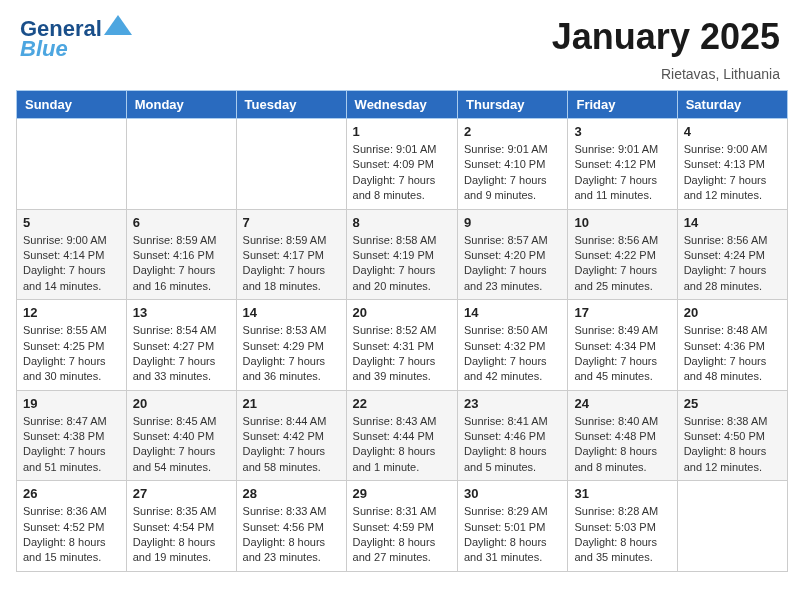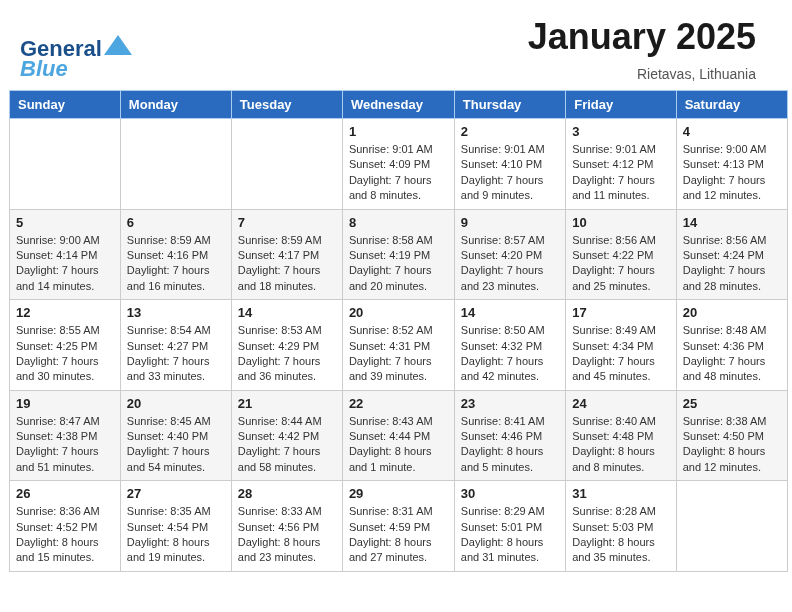--- a/index.html
+++ b/index.html
@@ -11,9 +11,9 @@
     }
     .header {
       display: flex;
-      align-items: flex-end;
+      align-items: flex-start;
       justify-content: space-between;
-      padding: 16px 36px 8px 20px;
+      padding: 16px 12px 8px 20px;
     }
     .logo {
       display: flex;

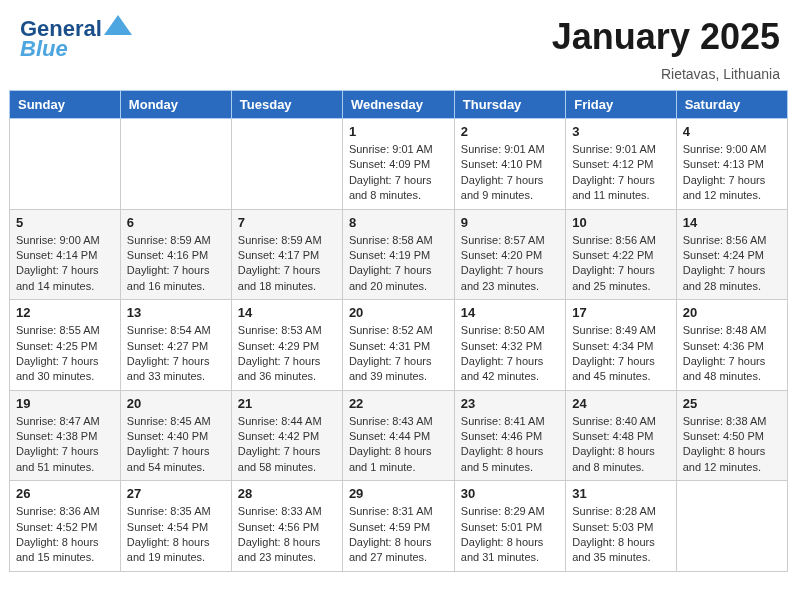--- a/index.html
+++ b/index.html
@@ -72,7 +72,7 @@
       line-height: 1.4;
     }
     .cal-wrap {
-      padding: 0 4px 4px 9px;
+      padding: 0 4px 4px 16px;
     }
   </style>
 </head>

